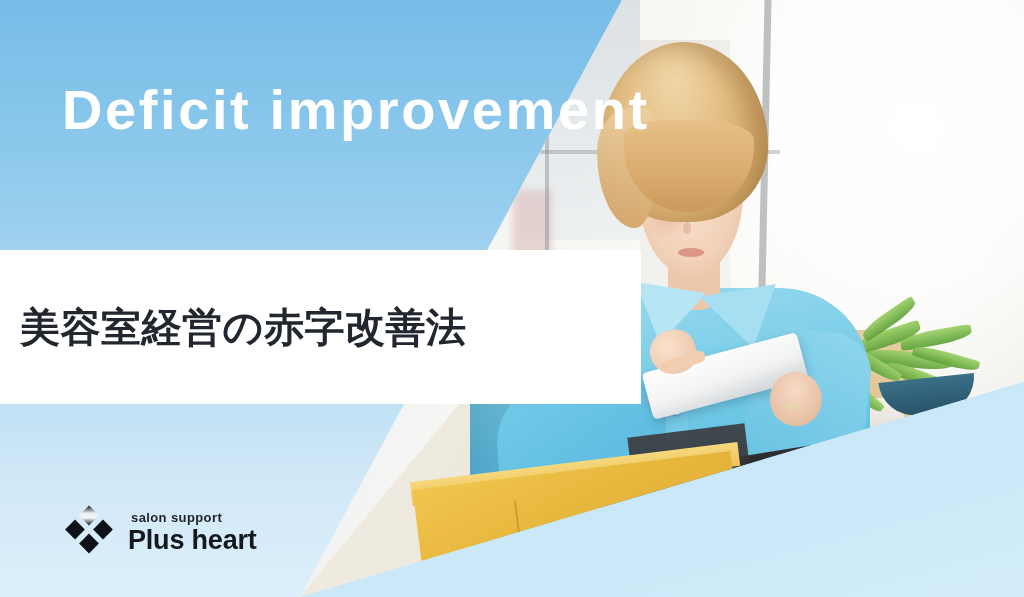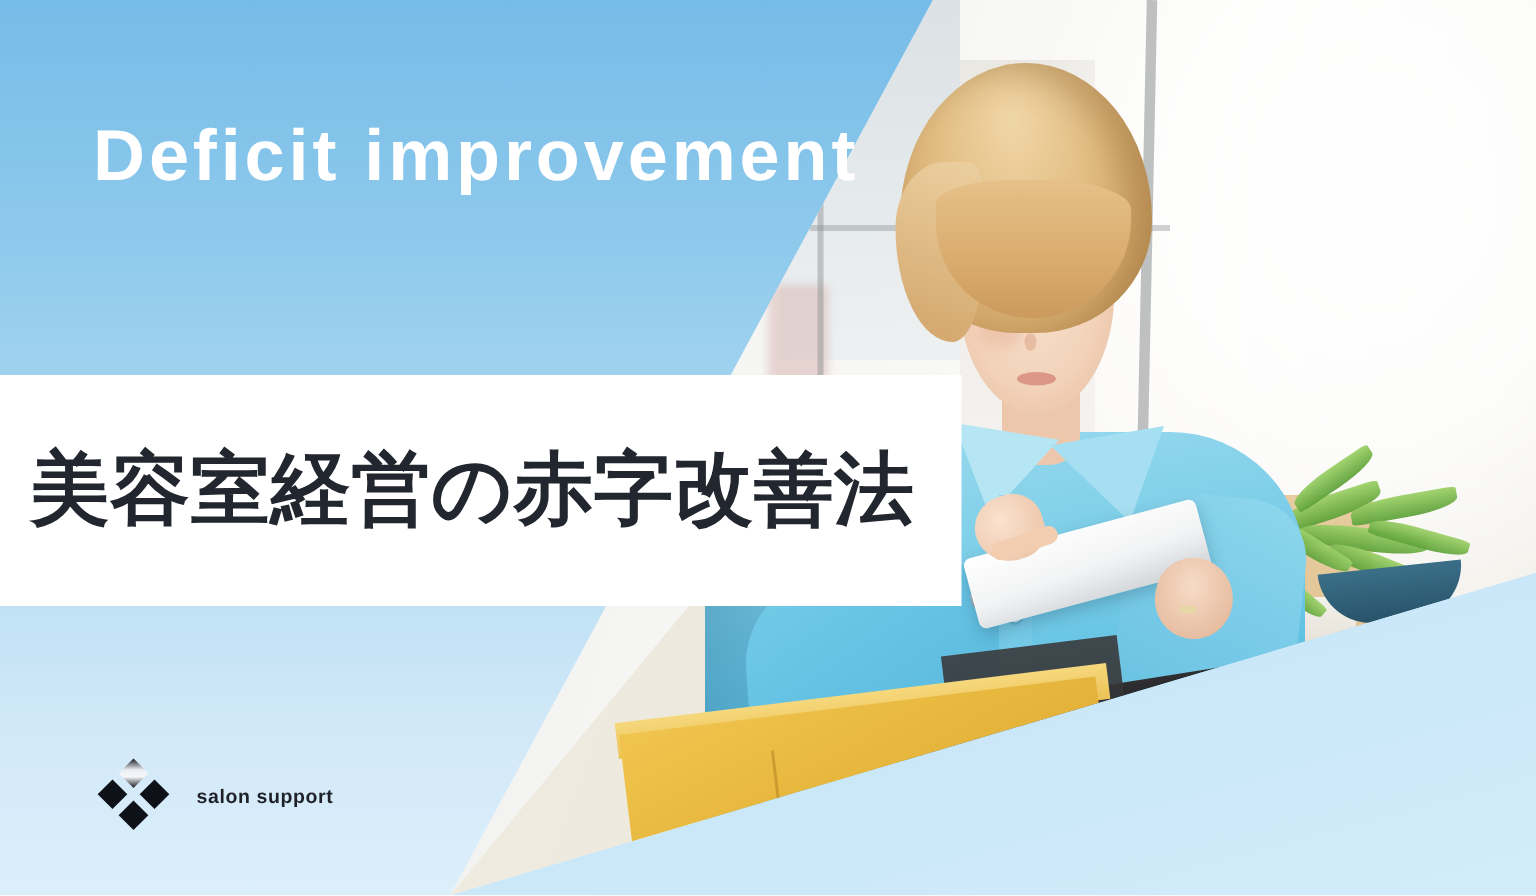--- a/index.html
+++ b/index.html
@@ -260,7 +260,7 @@
     left: 62px;
     top: 76px;
     color: #ffffff;
-    font-size: 48px;
+    font-size: 56px;
     font-weight: 700;
     letter-spacing: 2.6px;
     line-height: 1.2;

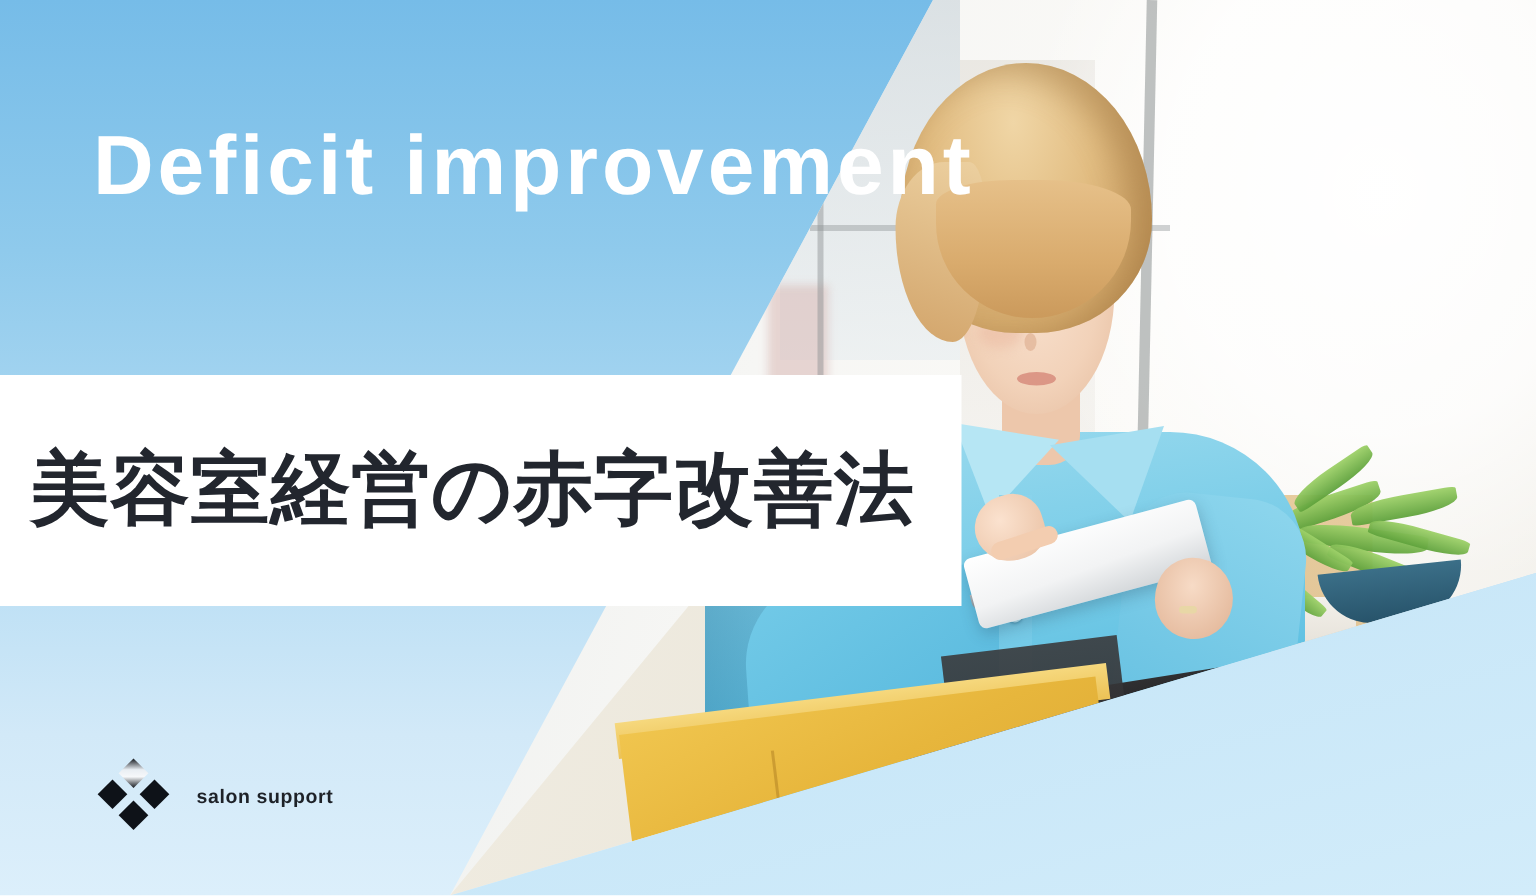--- a/index.html
+++ b/index.html
@@ -280,7 +280,7 @@
   }
   .title-main {
     color: #22262e;
-    font-size: 53px;
+    font-size: 40px;
     font-weight: 700;
     letter-spacing: 0.5px;
     line-height: 1.05;

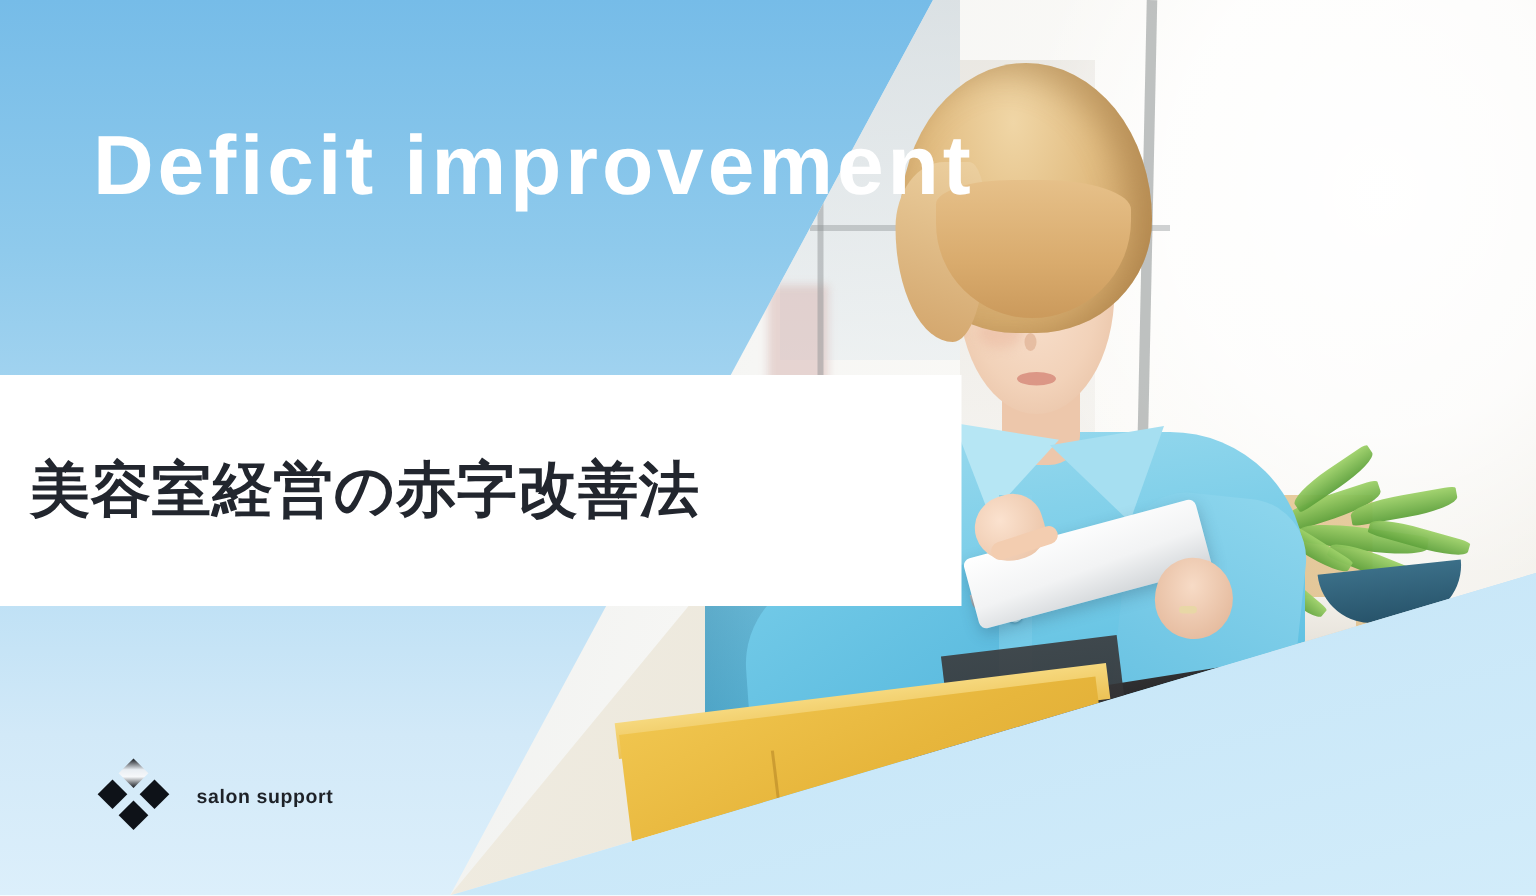--- a/index.html
+++ b/index.html
@@ -427,6 +427,7 @@
     </div>
     <div class="logo-text">
       <span class="logo-sup">salon support</span>
+      <span class="logo-name">Plus heart</span>
     </div>
   </div>
 

